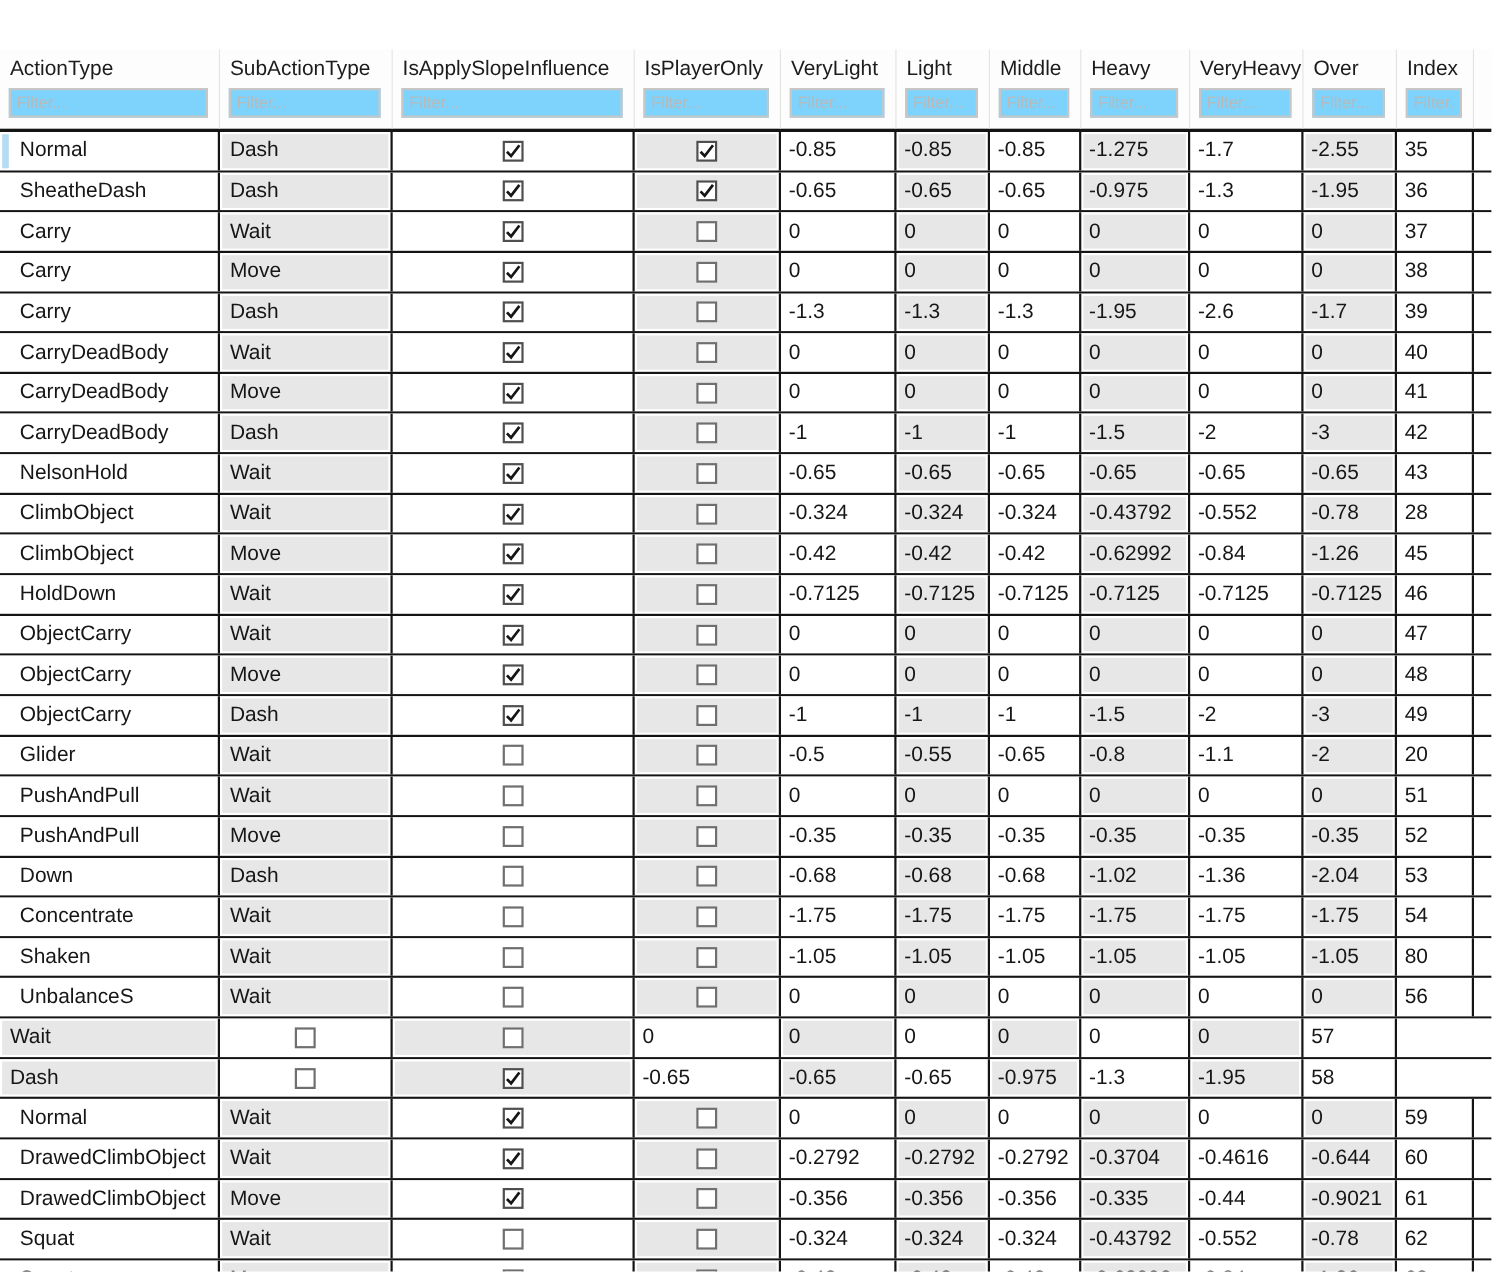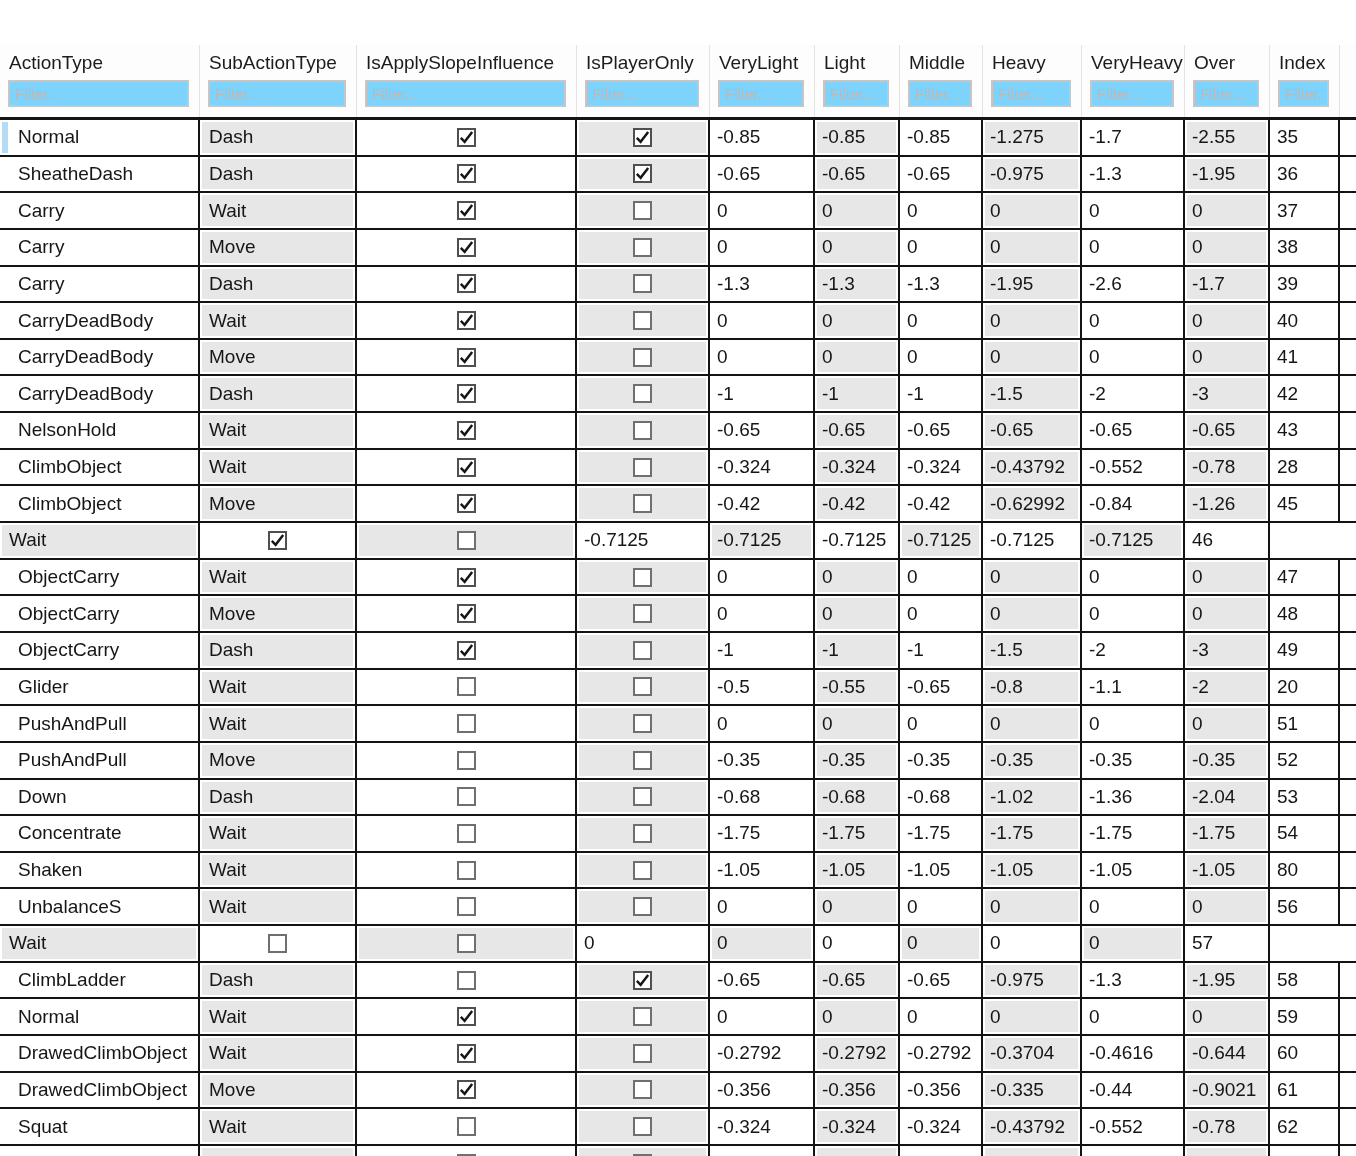--- a/index.html
+++ b/index.html
@@ -606,6 +606,10 @@
         <div class="cell filler"></div>
       </div>
       <div class="row">
+        <div class="cell text first">
+          <div class="gutter"></div>
+          <div class="fill">HoldDown</div>
+        </div>
         <div class="cell text shaded">
           <div class="fill">Wait</div>
         </div>

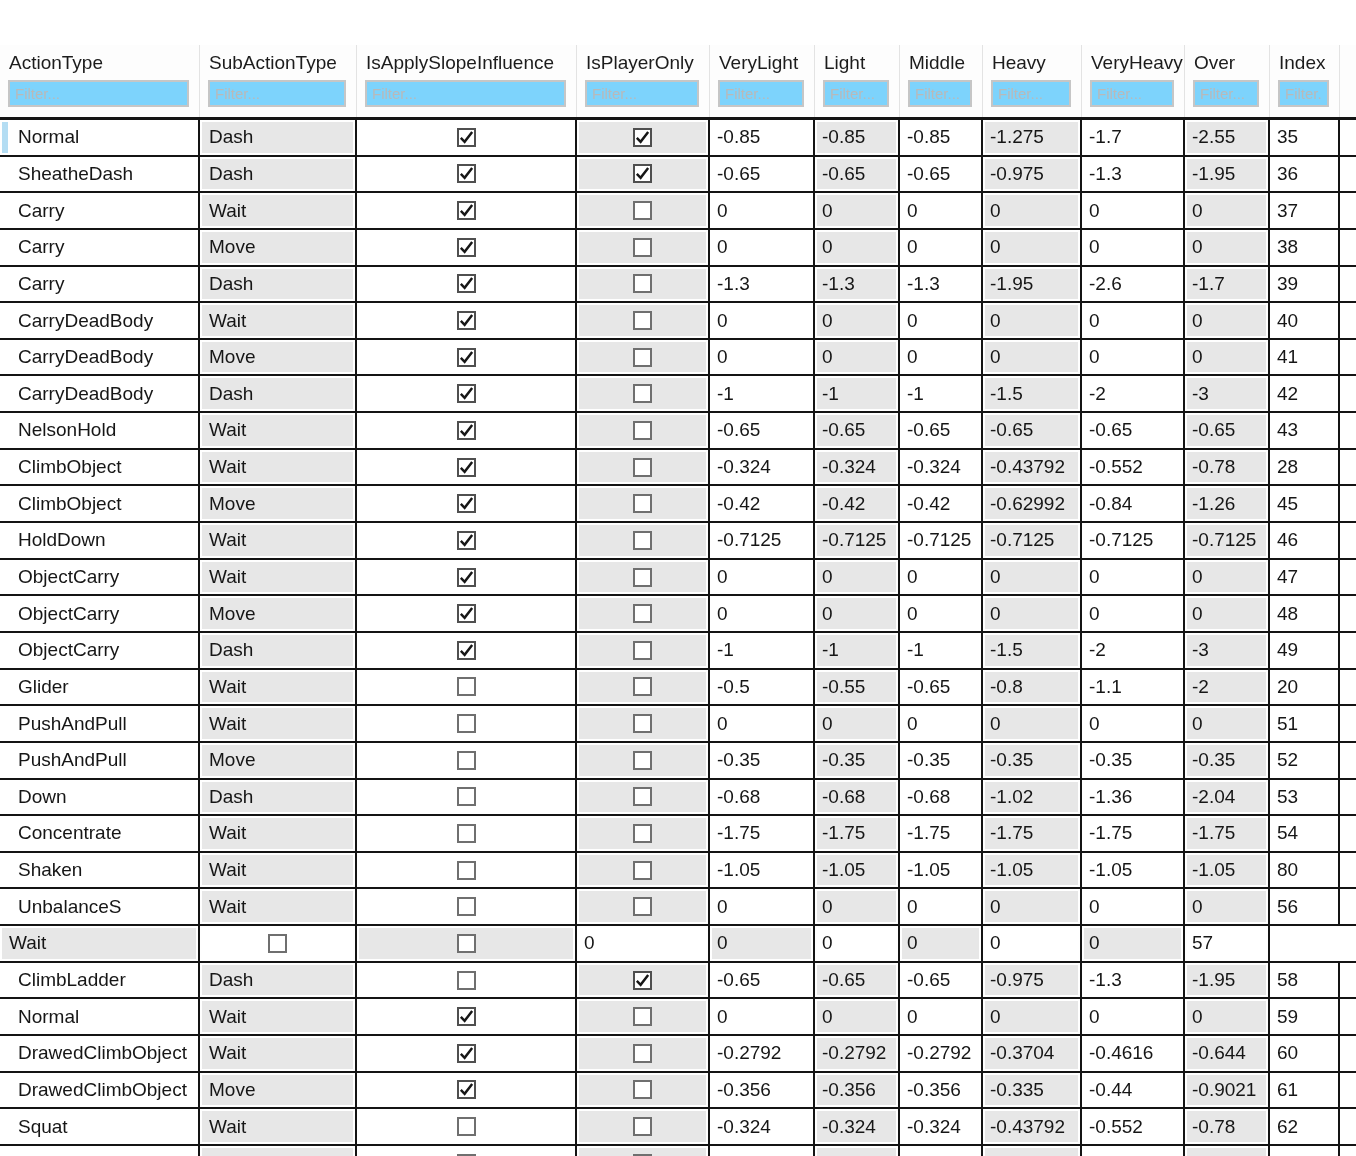--- a/index.html
+++ b/index.html
@@ -1110,10 +1110,6 @@
         <div class="cell filler"></div>
       </div>
       <div class="row">
-        <div class="cell text first">
-          <div class="gutter"></div>
-          <div class="fill">ClimbLadder</div>
-        </div>
         <div class="cell text shaded">
           <div class="fill">Dash</div>
         </div>

